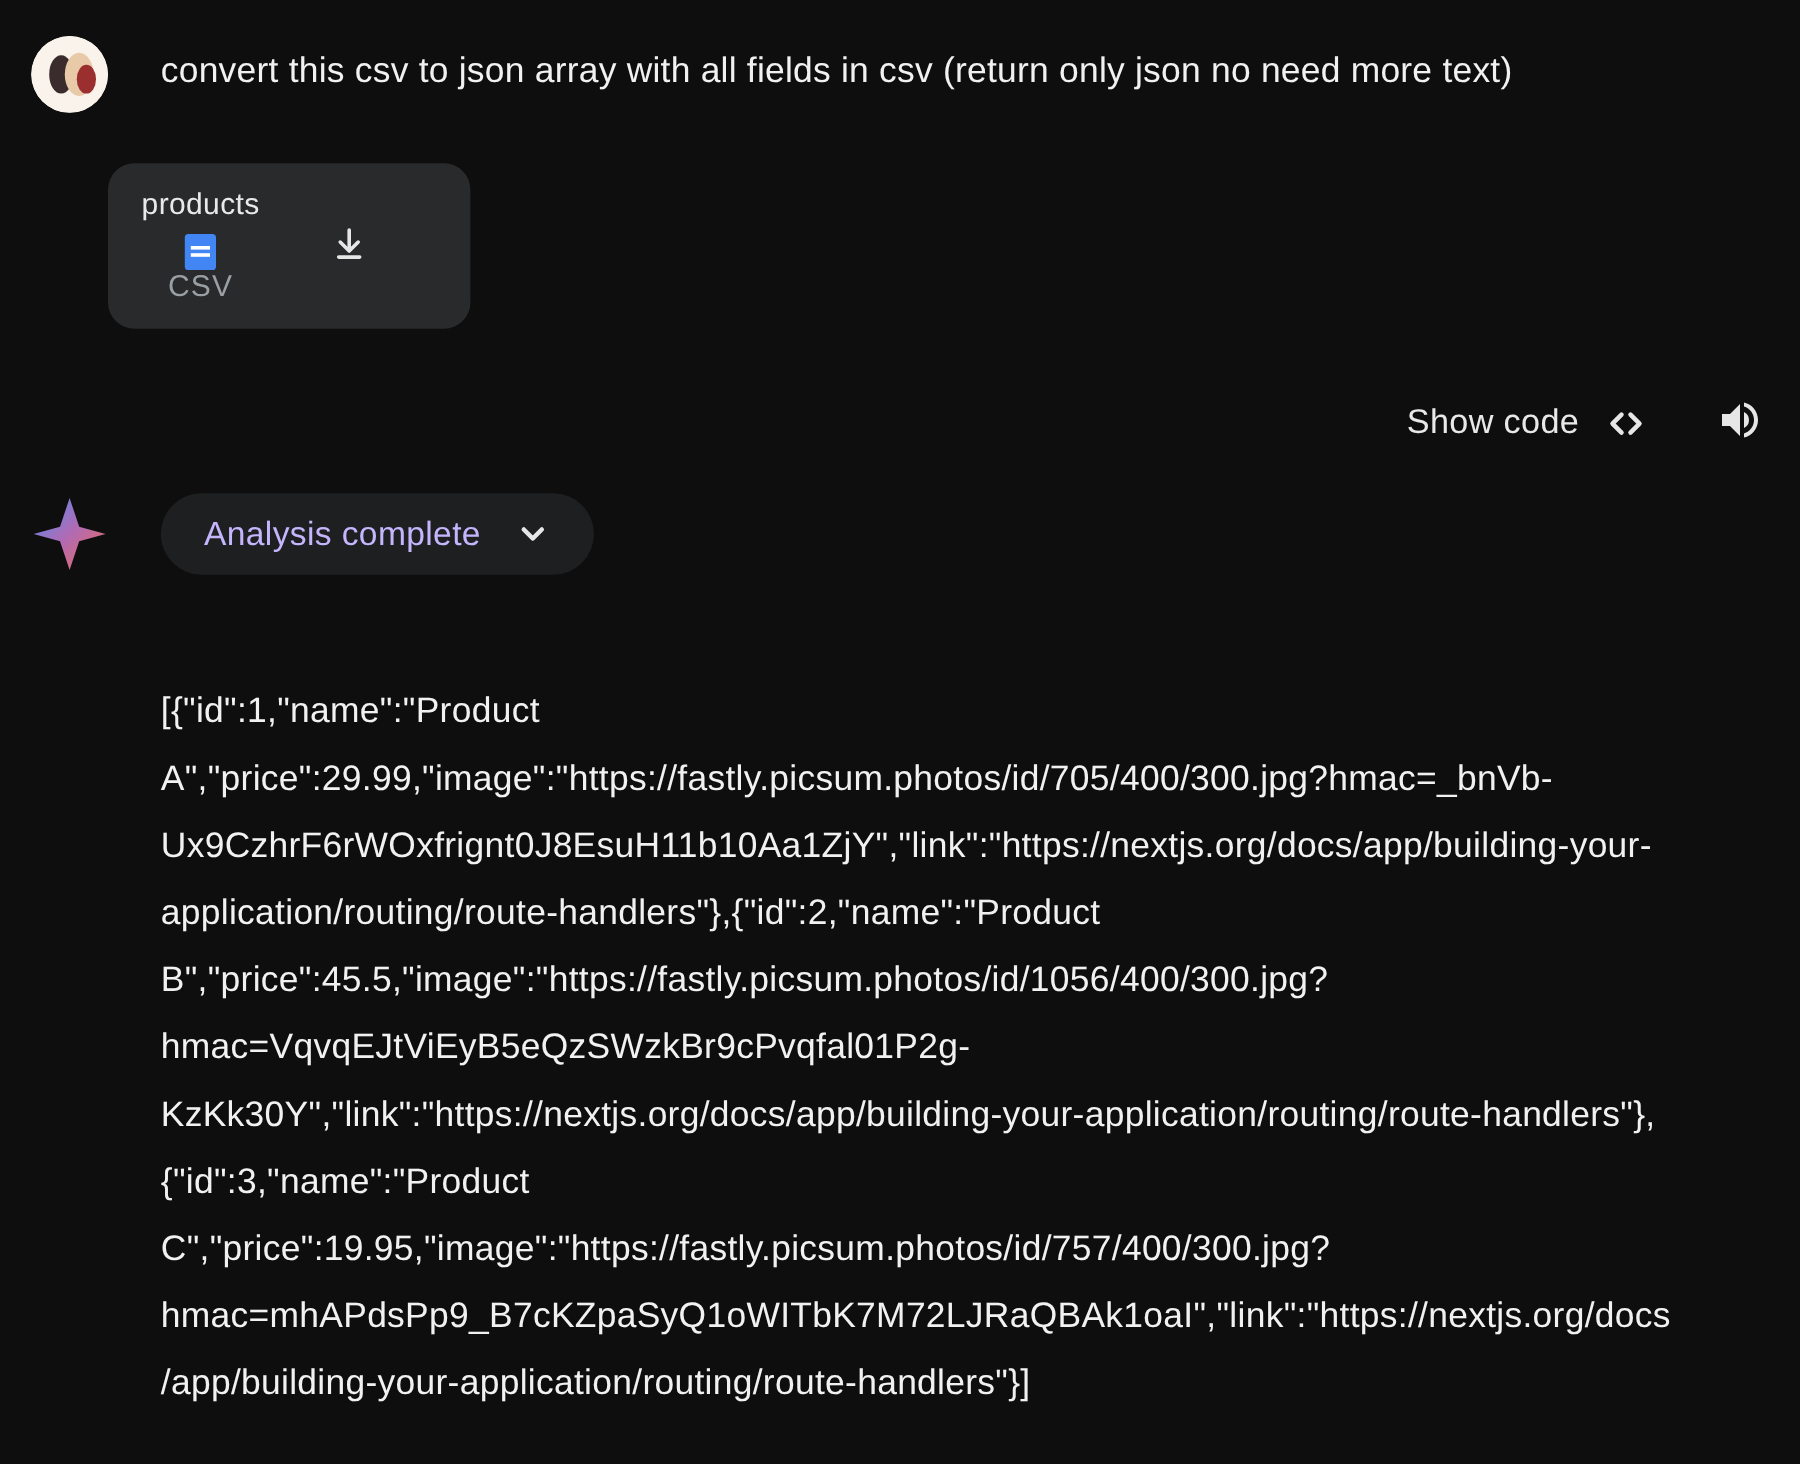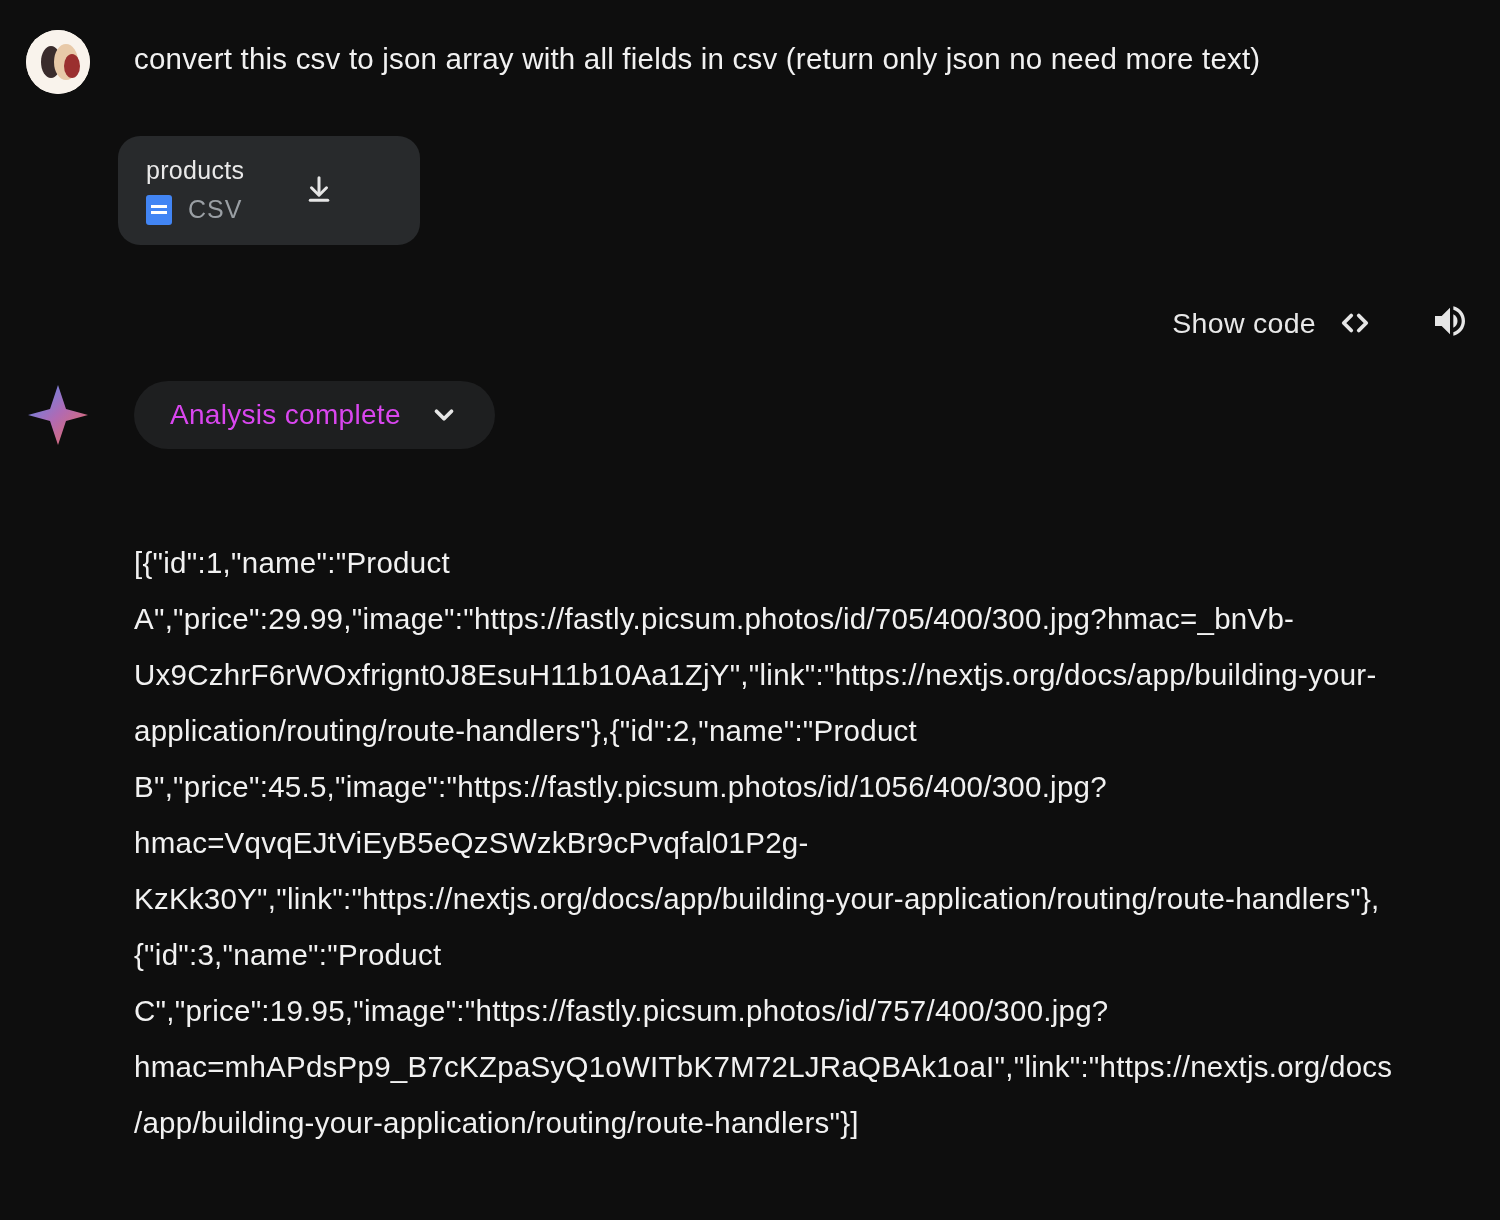--- a/index.html
+++ b/index.html
@@ -44,7 +44,7 @@
   }
 
   
-  .attach-row { margin-left: 72px; margin-top: 42px; padding-left: 20px; }
+  .attach-row { margin-left: 44px; margin-top: 42px; padding-left: 20px; }
   .attachment {
     display: inline-flex;
     align-items: center;

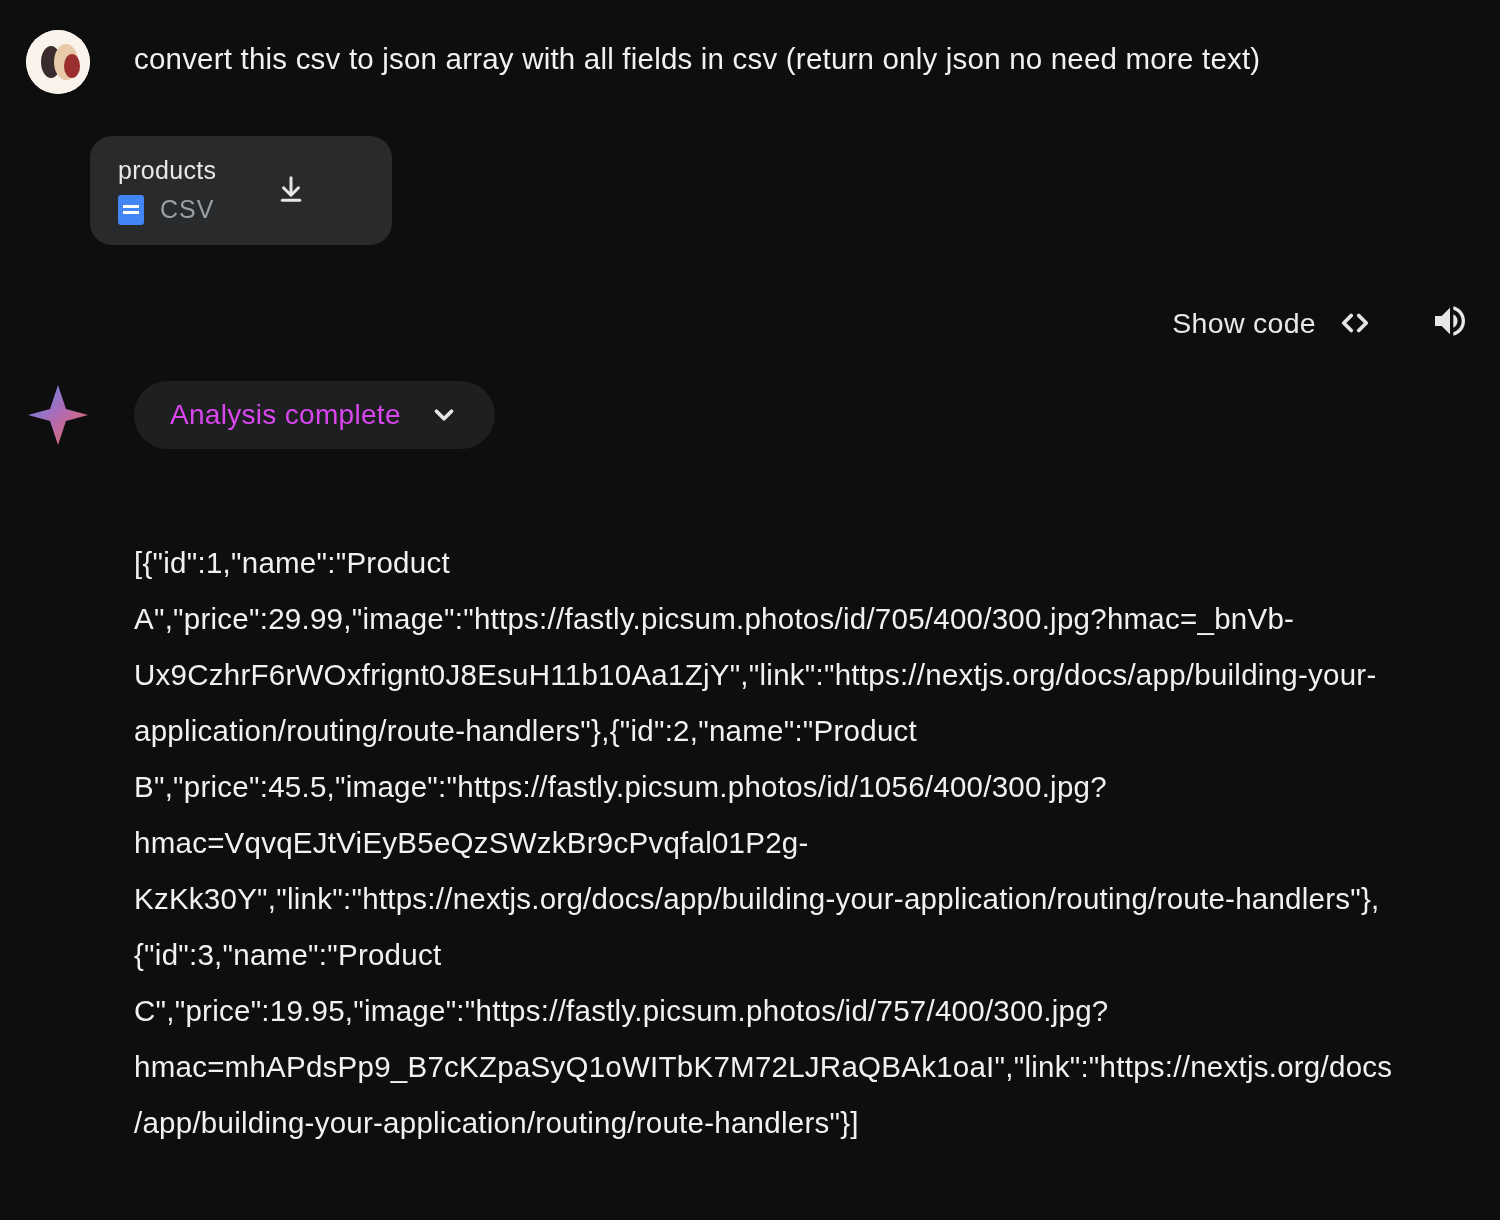--- a/index.html
+++ b/index.html
@@ -62,7 +62,8 @@
   }
   .attachment .typeline {
     display: flex;
-    gap: 16px;
+    align-items: center;
+    flex-direction: column;
   }
   .doc-icon {
     width: 26px; height: 30px;

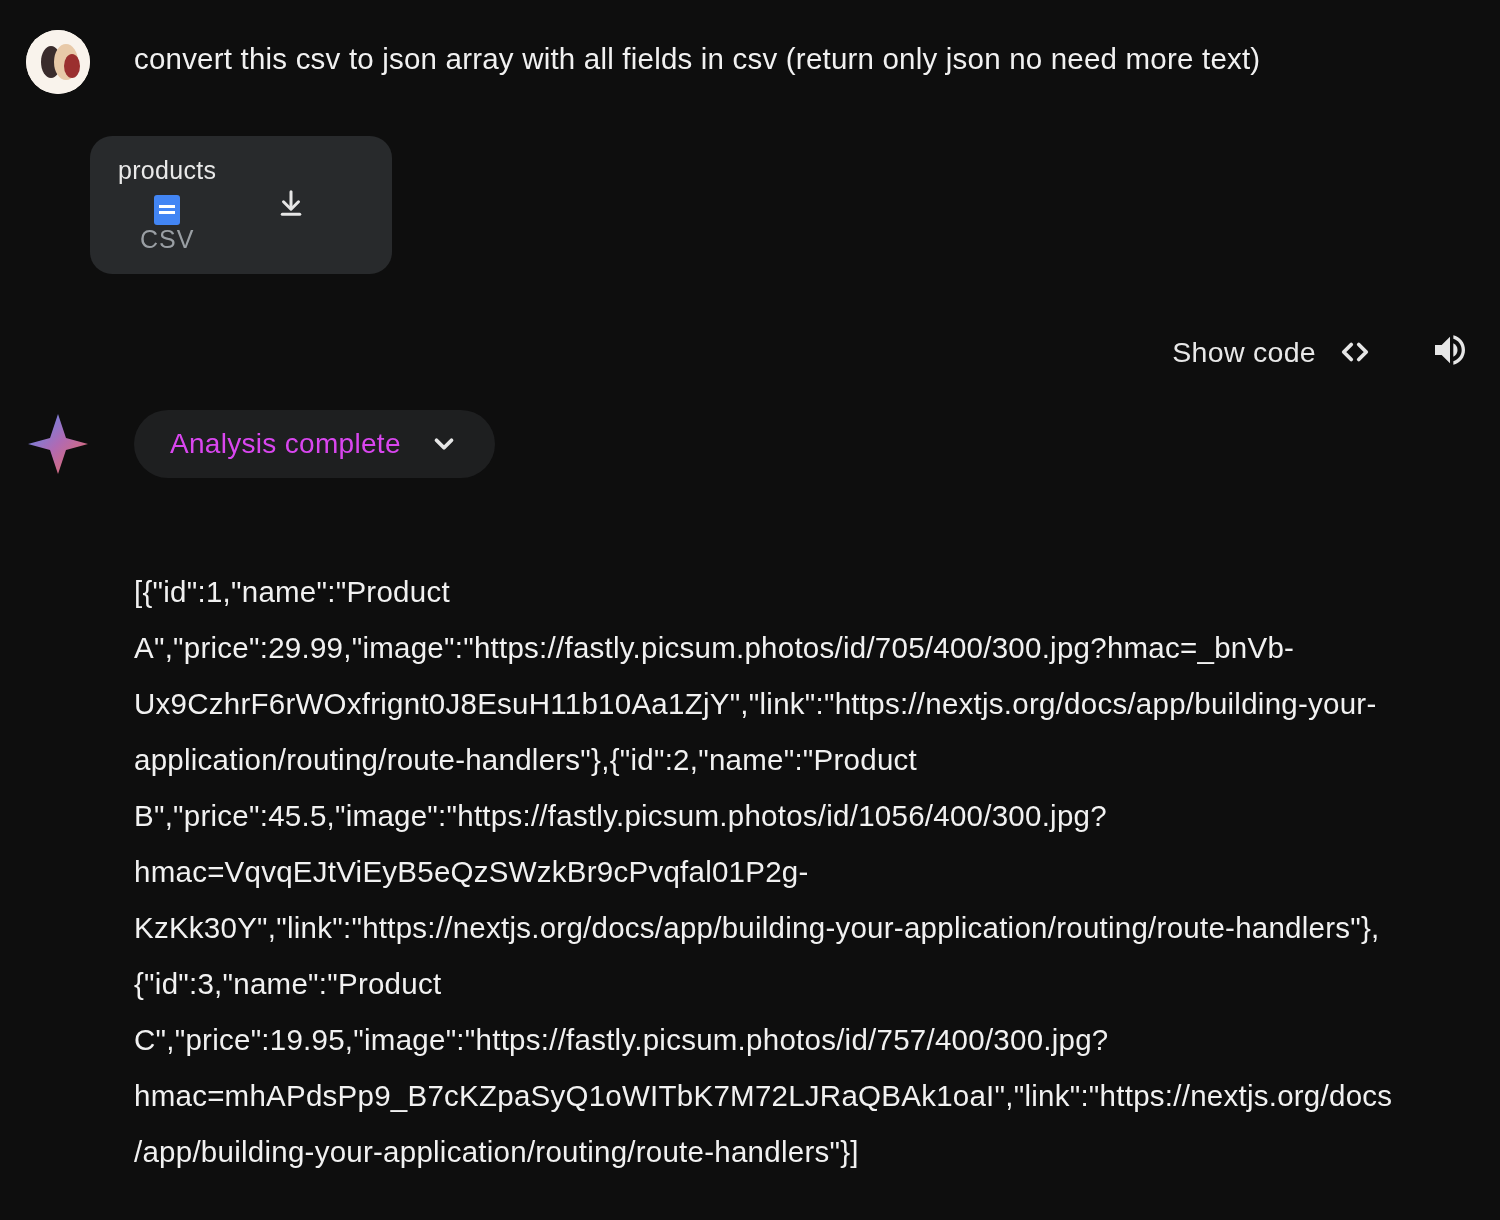--- a/index.html
+++ b/index.html
@@ -118,7 +118,7 @@
     align-items: center;
     gap: 28px;
     background: #1e1f20;
-    color: #d946ef;
+    color: #c4b5fd;
     font-size: 28px;
     letter-spacing: 0.3px;
     padding: 18px 36px;

